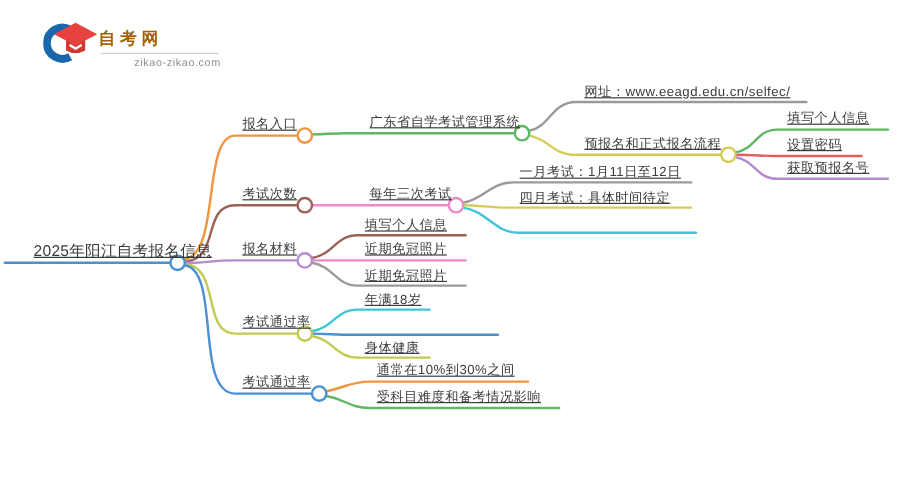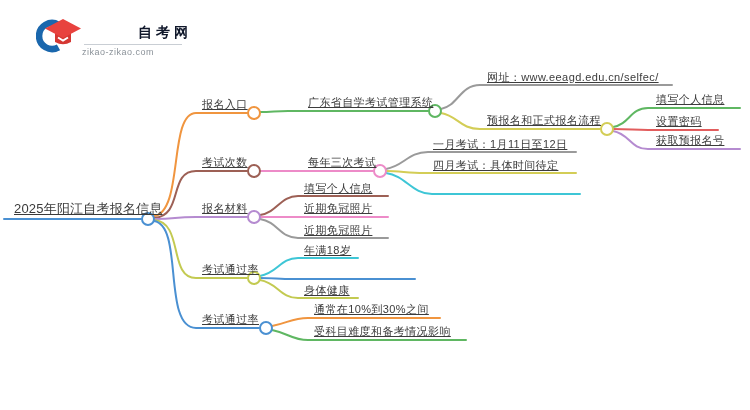--- a/index.html
+++ b/index.html
@@ -17,8 +17,8 @@
   .logo{position:absolute;left:36px;top:12px;width:160px;height:44px;}
   .logo .mark{position:absolute;left:0;top:2px;}
   .logo .brand{
-    position:absolute;left:46px;top:12px;width:110px;text-align:right;
-    font-weight:bold;font-size:14px;letter-spacing:4px;color:#0f172a;
+    position:absolute;left:46px;top:12px;width:110px;text-align:left;
+    font-weight:bold;font-size:14px;letter-spacing:4px;color:#a16207;
   }
   .logo .rule{position:absolute;left:48px;top:32px;width:98px;height:1px;background:#c9ced4;}
   .logo .domain{

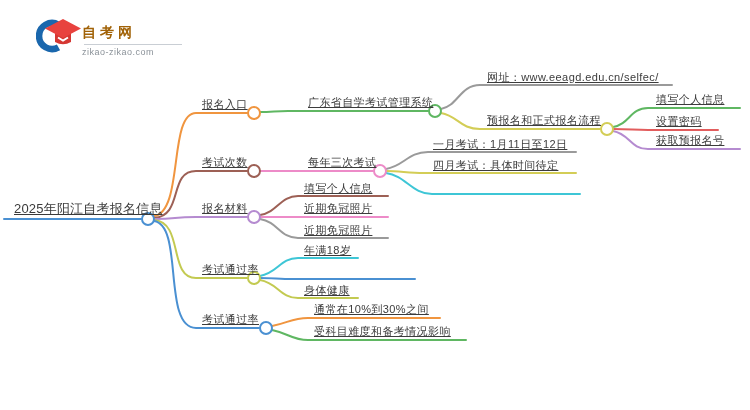--- a/index.html
+++ b/index.html
@@ -22,7 +22,7 @@
   }
   .logo .rule{position:absolute;left:48px;top:32px;width:98px;height:1px;background:#c9ced4;}
   .logo .domain{
-    position:absolute;left:46px;top:35px;width:102px;text-align:left;
+    position:absolute;left:46px;top:35px;width:102px;text-align:right;
     font-size:9px;color:#8b9299;letter-spacing:0.5px;
   }
 </style>

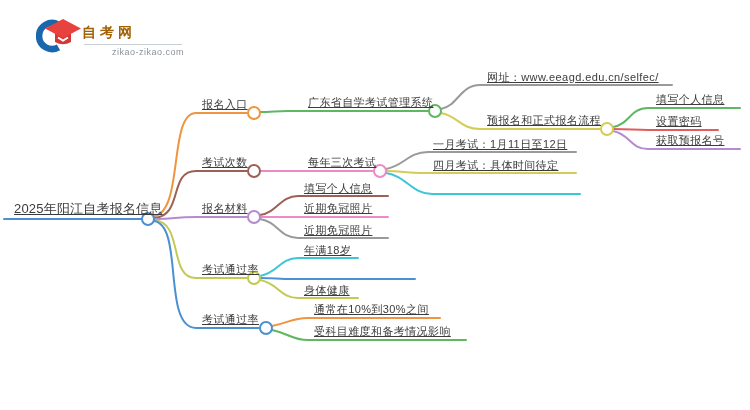--- a/index.html
+++ b/index.html
@@ -90,7 +90,7 @@
     </g>
   </svg>
 
-  <div class="label root" style="left:14px;top:202px">2025年阳江自考报名信息</div>
+  <div class="label root" style="left:28px;top:202px">2025年阳江自考报名信息</div>
 
   <div class="label" style="left:202px;top:98px">报名入口</div>
   <div class="label" style="left:308px;top:96px">广东省自学考试管理系统</div>

